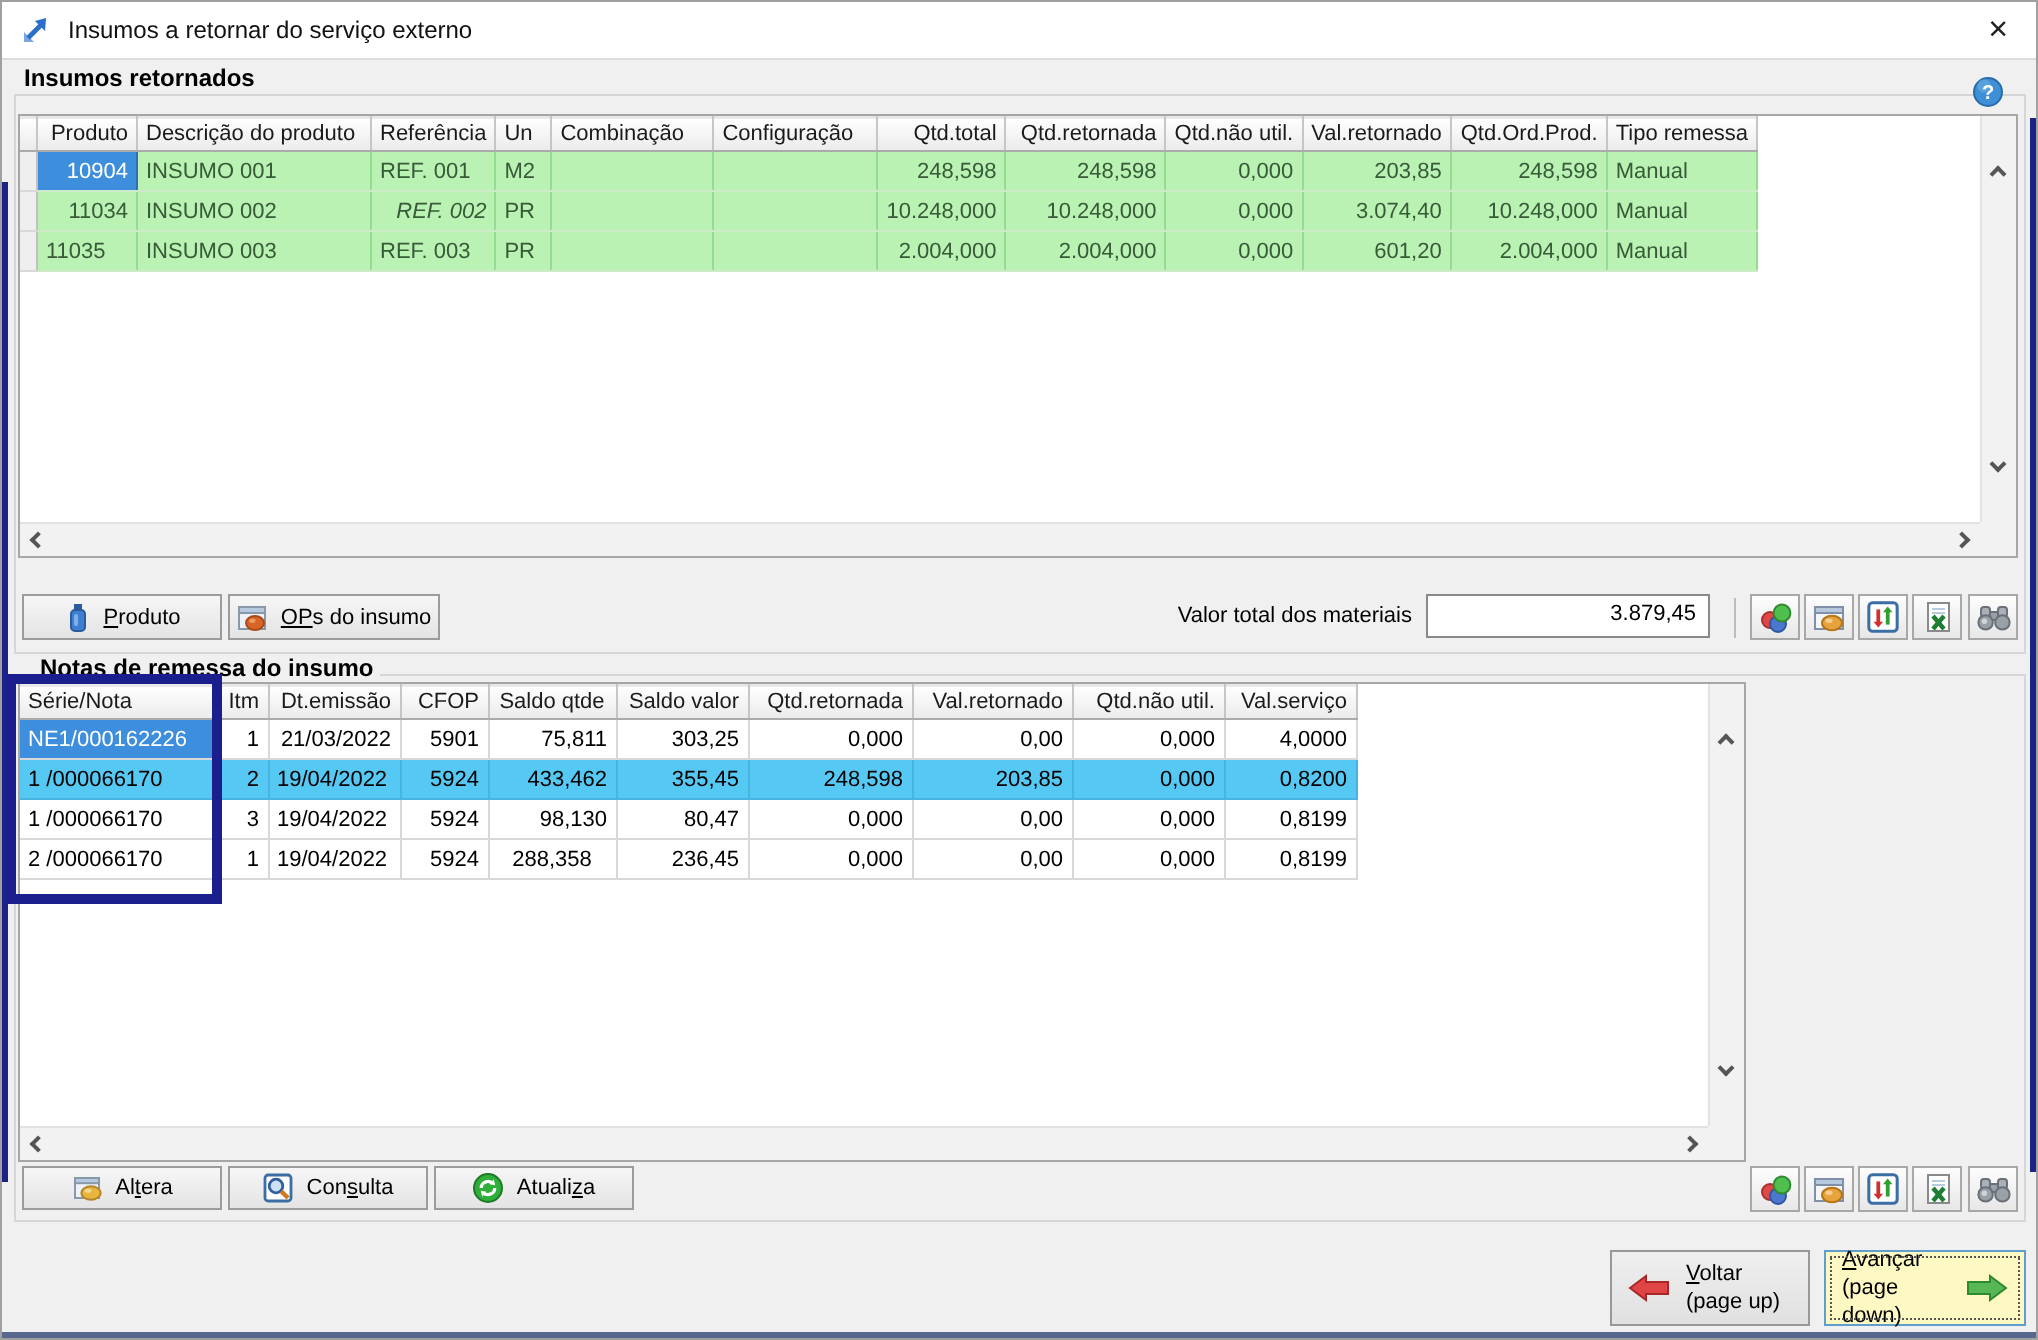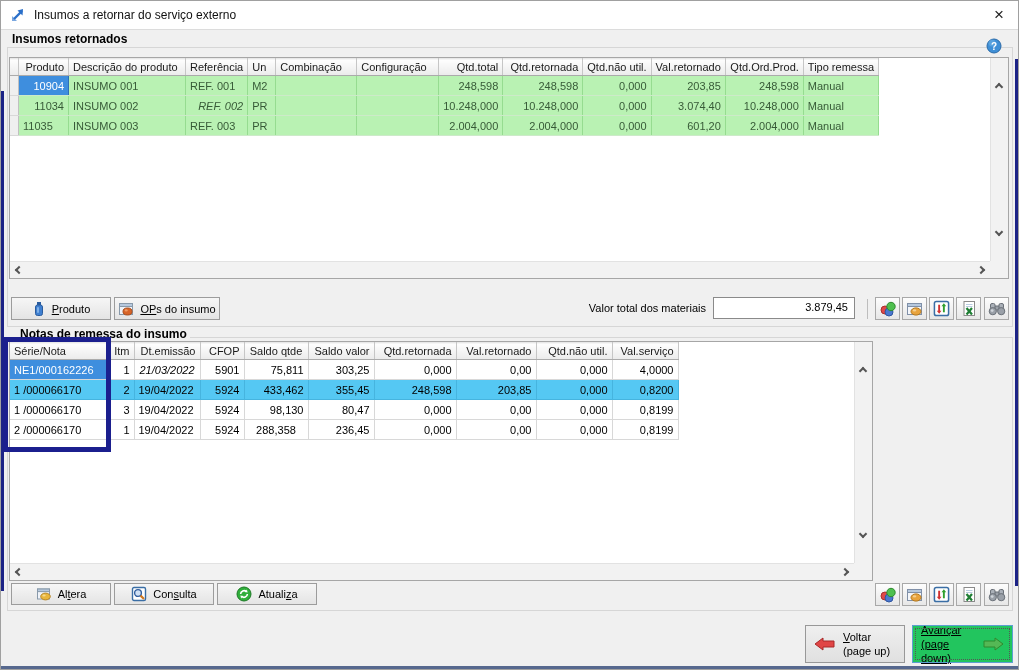--- a/index.html
+++ b/index.html
@@ -285,7 +285,7 @@
             <tr>
               <td class="focus" style="text-align: left;">NE1/000162226</td>
               <td style="text-align: right;">1</td>
-              <td style="text-align: center; font-style: italic;">21/03/2022</td>
+              <td style="text-align: right;">21/03/2022</td>
               <td style="text-align: right;">5901</td>
               <td style="text-align: right;">75,811</td>
               <td style="text-align: right;">303,25</td>

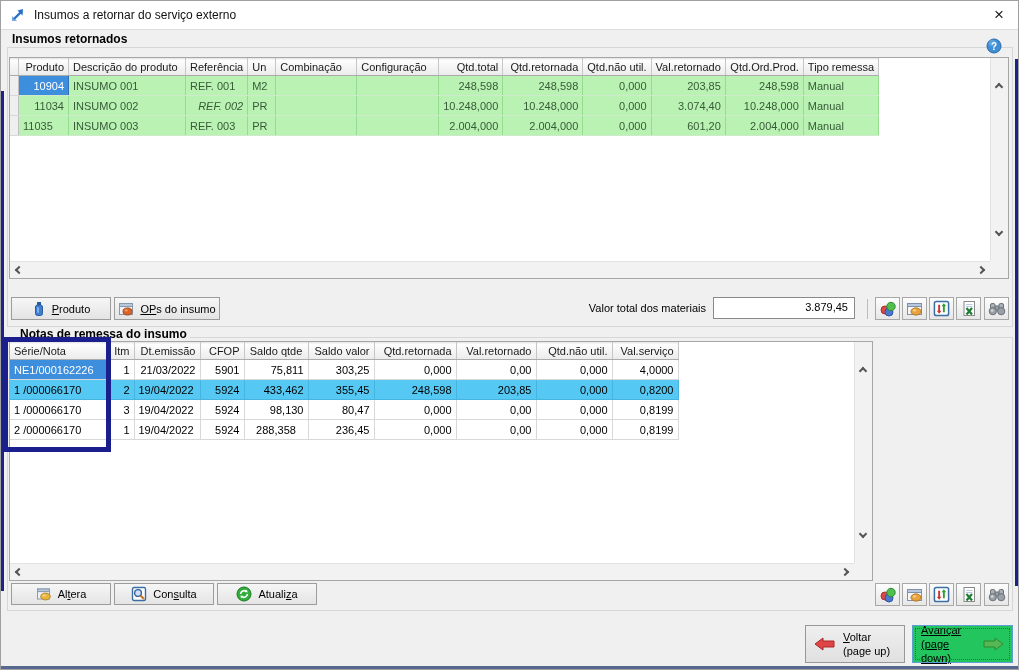--- a/index.html
+++ b/index.html
@@ -45,7 +45,7 @@
   
   .navbtn{position:absolute;display:flex;align-items:center;gap:7px;padding:0 8px;
           background:linear-gradient(#efefef,#e0e0e0);border:1px solid #989898;cursor:pointer;}
-  .navbtn.focused{background:#22c55e;border:1px solid #5e9fd0;outline:1px dotted #555;outline-offset:-4px;text-decoration:underline;}
+  .navbtn.focused{background:#fef9c3;border:1px solid #5e9fd0;outline:1px dotted #555;outline-offset:-4px;}
   .navtxt{display:flex;flex-direction:column;line-height:14px;text-align:left;}
   
   .annot{position:absolute;border:5px solid #1b1f8e;pointer-events:none;z-index:60;}

